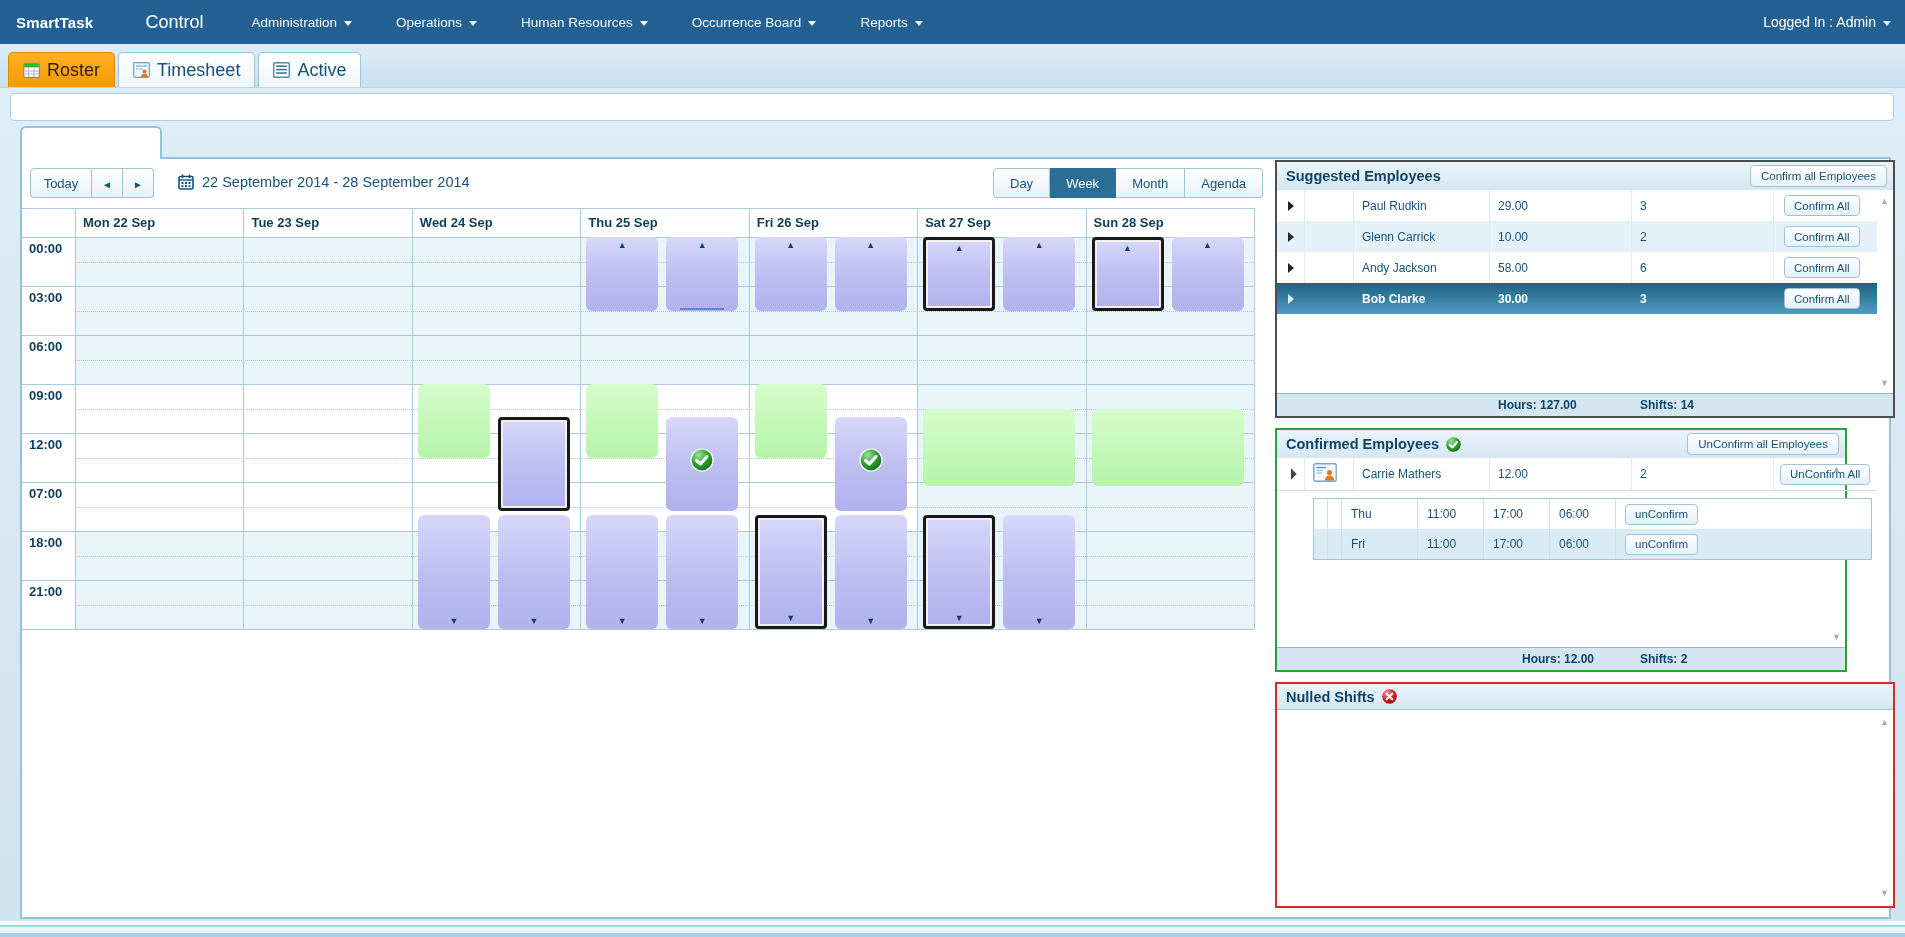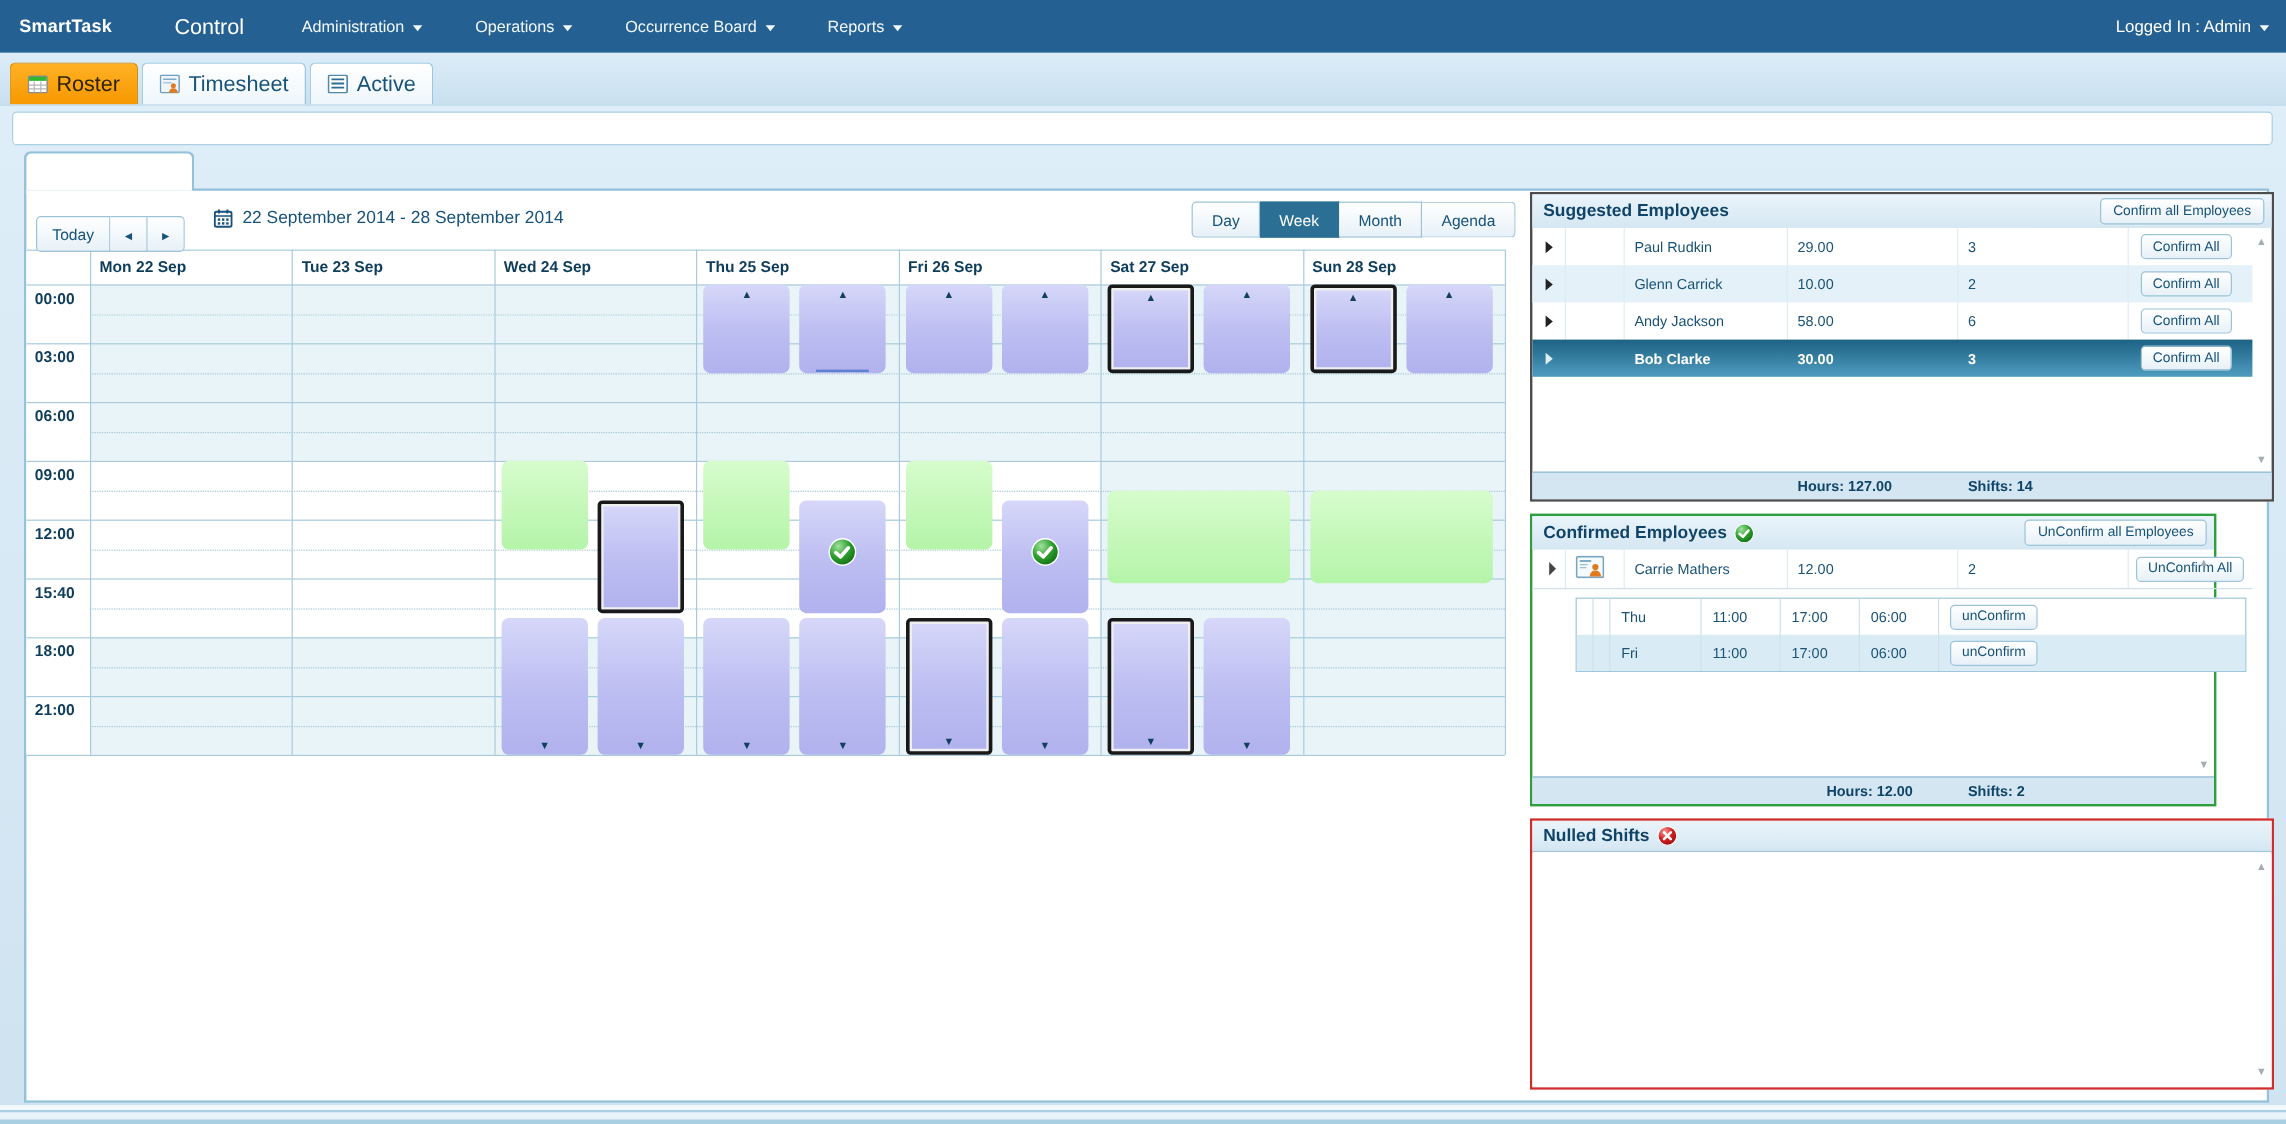--- a/index.html
+++ b/index.html
@@ -109,6 +109,10 @@
         </div>
         <div class="menu-item">
           <span>Operations</span>
+          <span class="caret"></span>
+        </div>
+        <div class="menu-item">
+          <span>Human Resources</span>
           <span class="caret"></span>
         </div>
         <div class="menu-item">

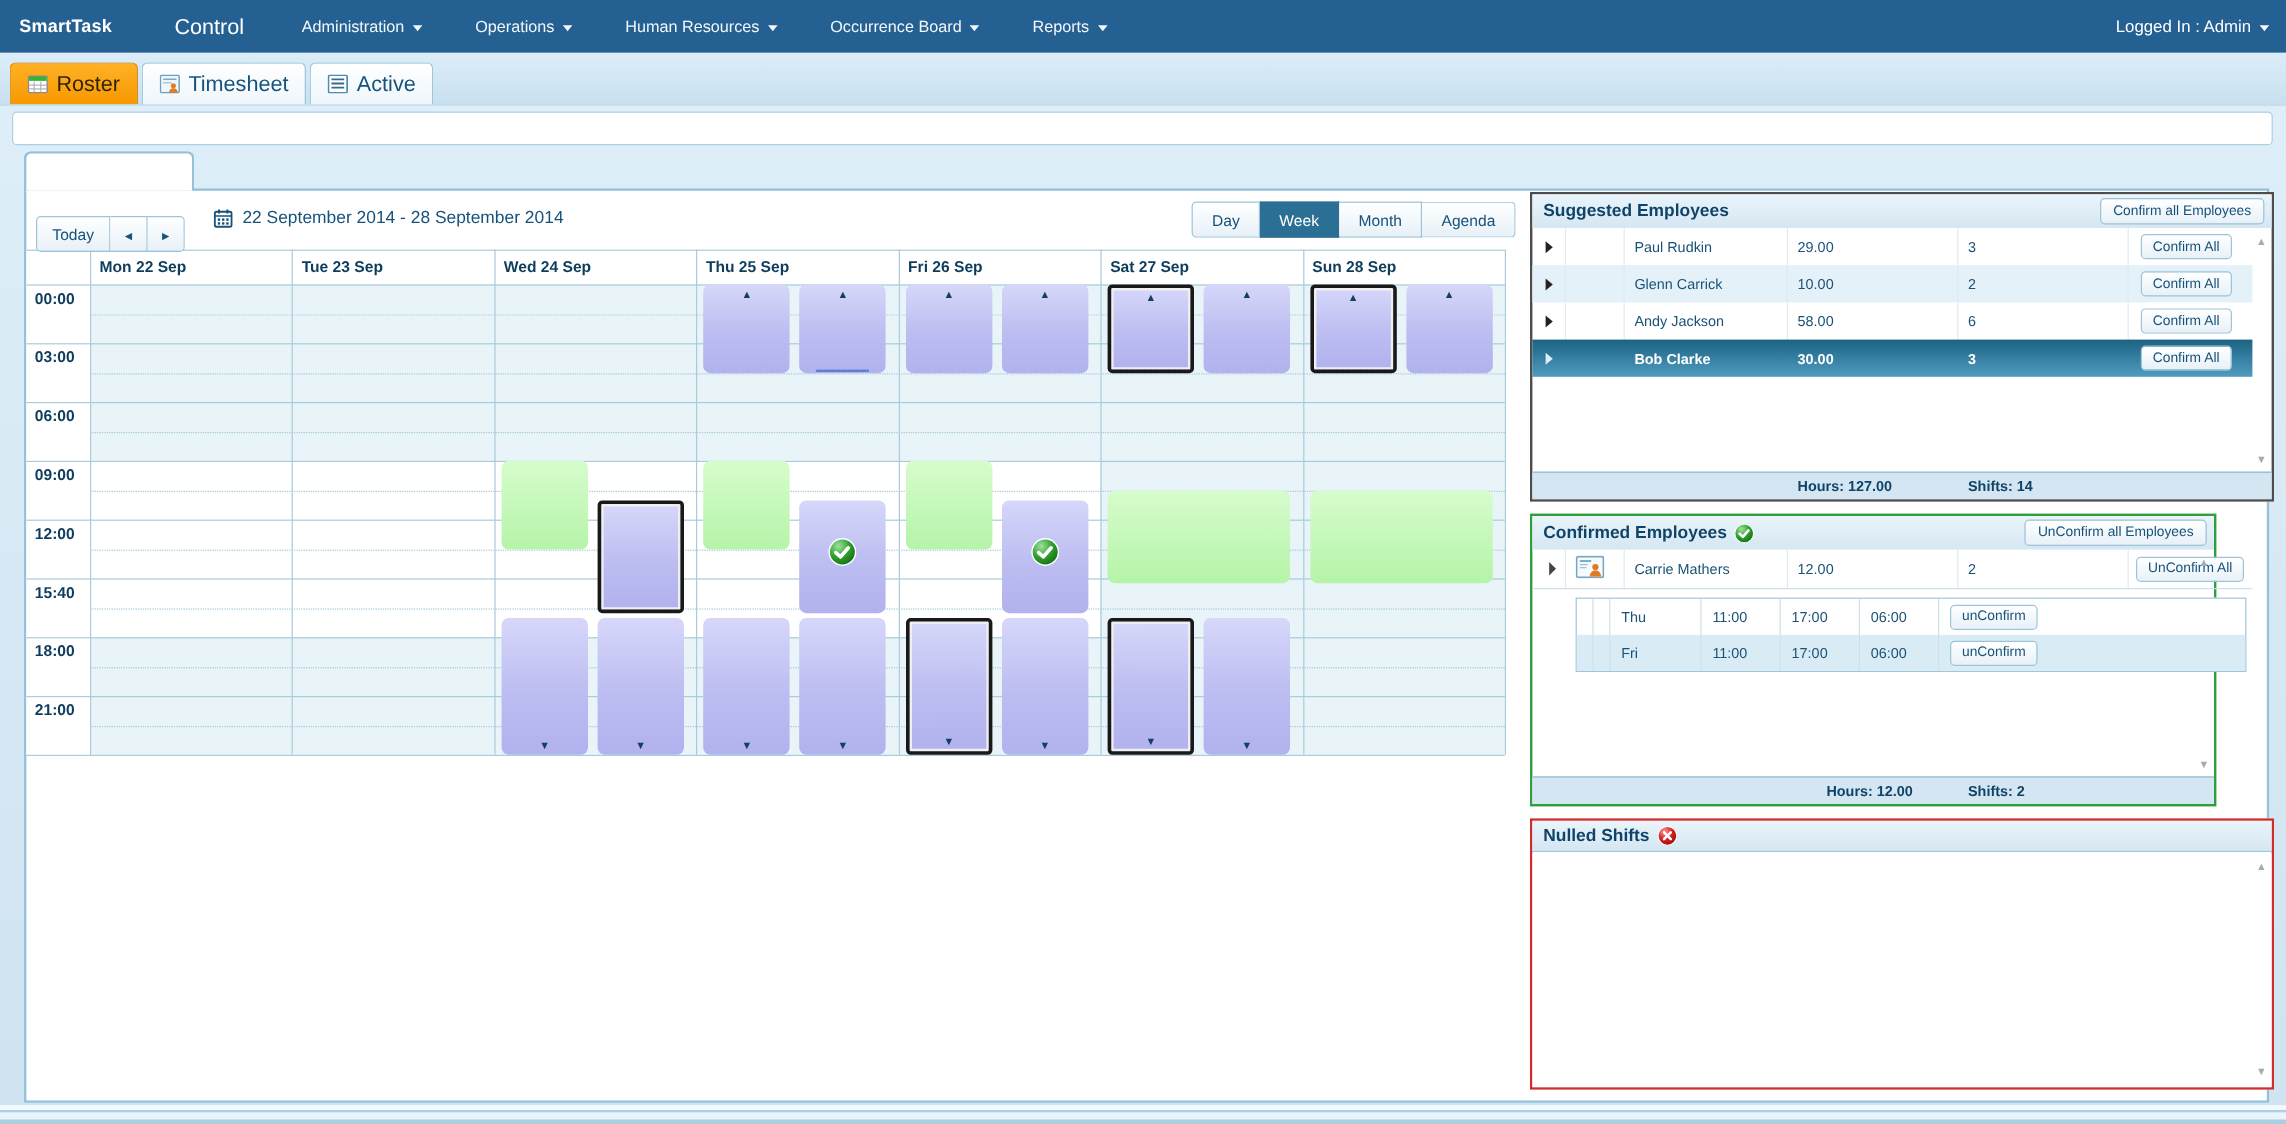--- a/index.html
+++ b/index.html
@@ -36,7 +36,7 @@
   
   .btn{background:linear-gradient(#ffffff,#e7f1f8);border:1px solid #9dc3d8;color:#17527a;
     font-family:"Liberation Sans",sans-serif;font-size:13px;cursor:pointer;}
-  .tgroup{position:absolute;left:30px;top:180px;height:30px;display:flex;z-index:2;justify-content:center;}
+  .tgroup{position:absolute;left:30px;top:168px;height:30px;display:flex;z-index:2;justify-content:center;}
   .tgroup .btn{height:30px;box-sizing:border-box;}
   .btn-today{width:62px;border-radius:4px 0 0 4px;}
   .btn-prev{width:31px;border-left:none;}

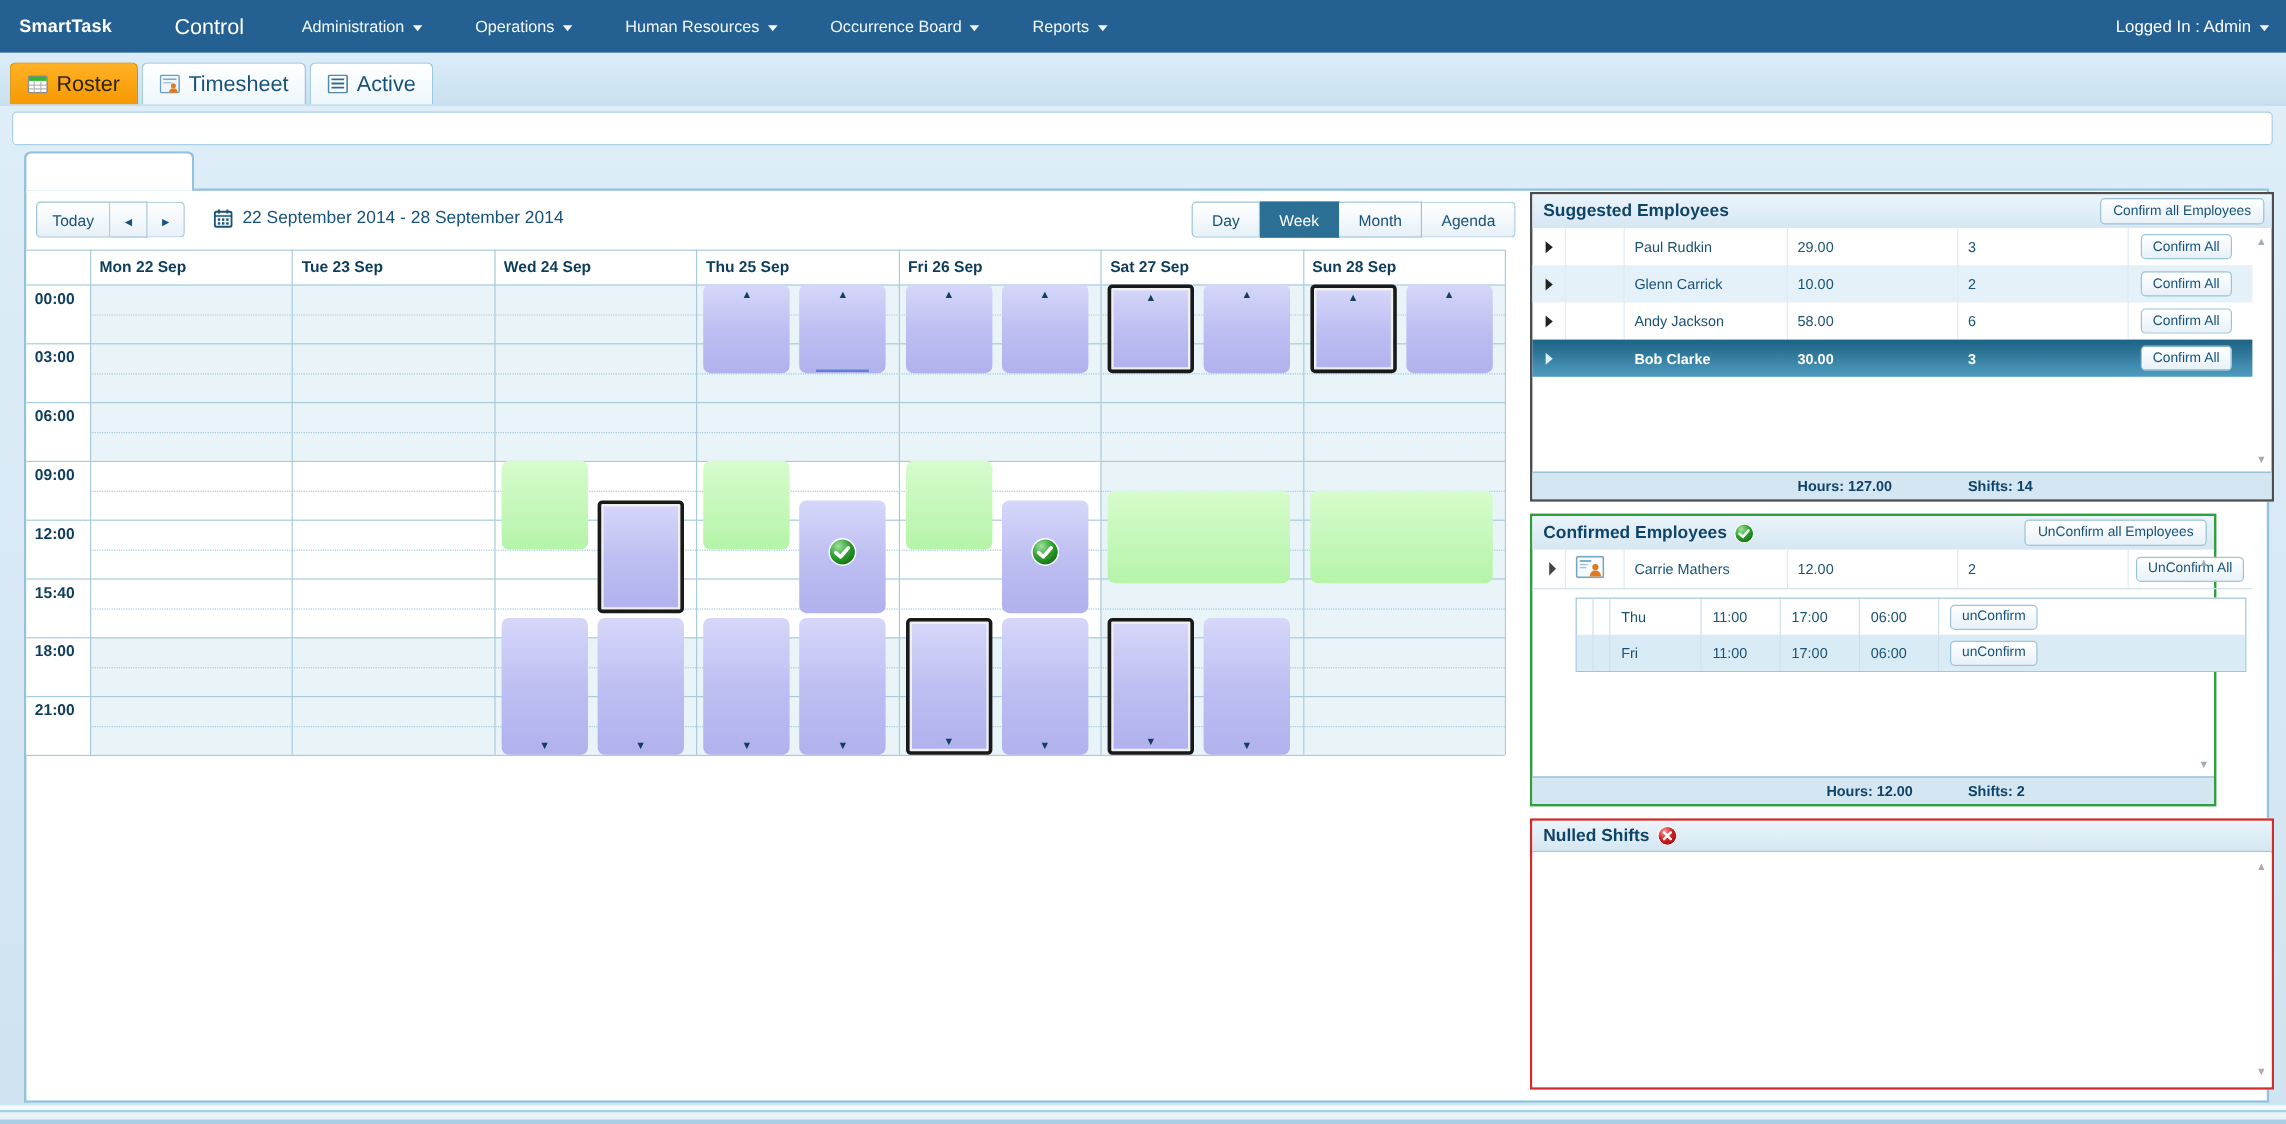--- a/index.html
+++ b/index.html
@@ -231,7 +231,7 @@
       <div class="time-label" style="left: 22px; top: 335px;">06:00</div>
       <div class="time-label" style="left: 22px; top: 384px;">09:00</div>
       <div class="time-label" style="left: 22px; top: 433px;">12:00</div>
-      <div class="time-label" style="left: 22px; top: 482px;">15:40</div>
+      <div class="time-label" style="left: 22px; top: 482px;">07:00</div>
       <div class="time-label" style="left: 22px; top: 531px;">18:00</div>
       <div class="time-label" style="left: 22px; top: 580px;">21:00</div>
       <div class="hline" style="left: 22px; top: 208px; width: 1232.01px;"></div>

